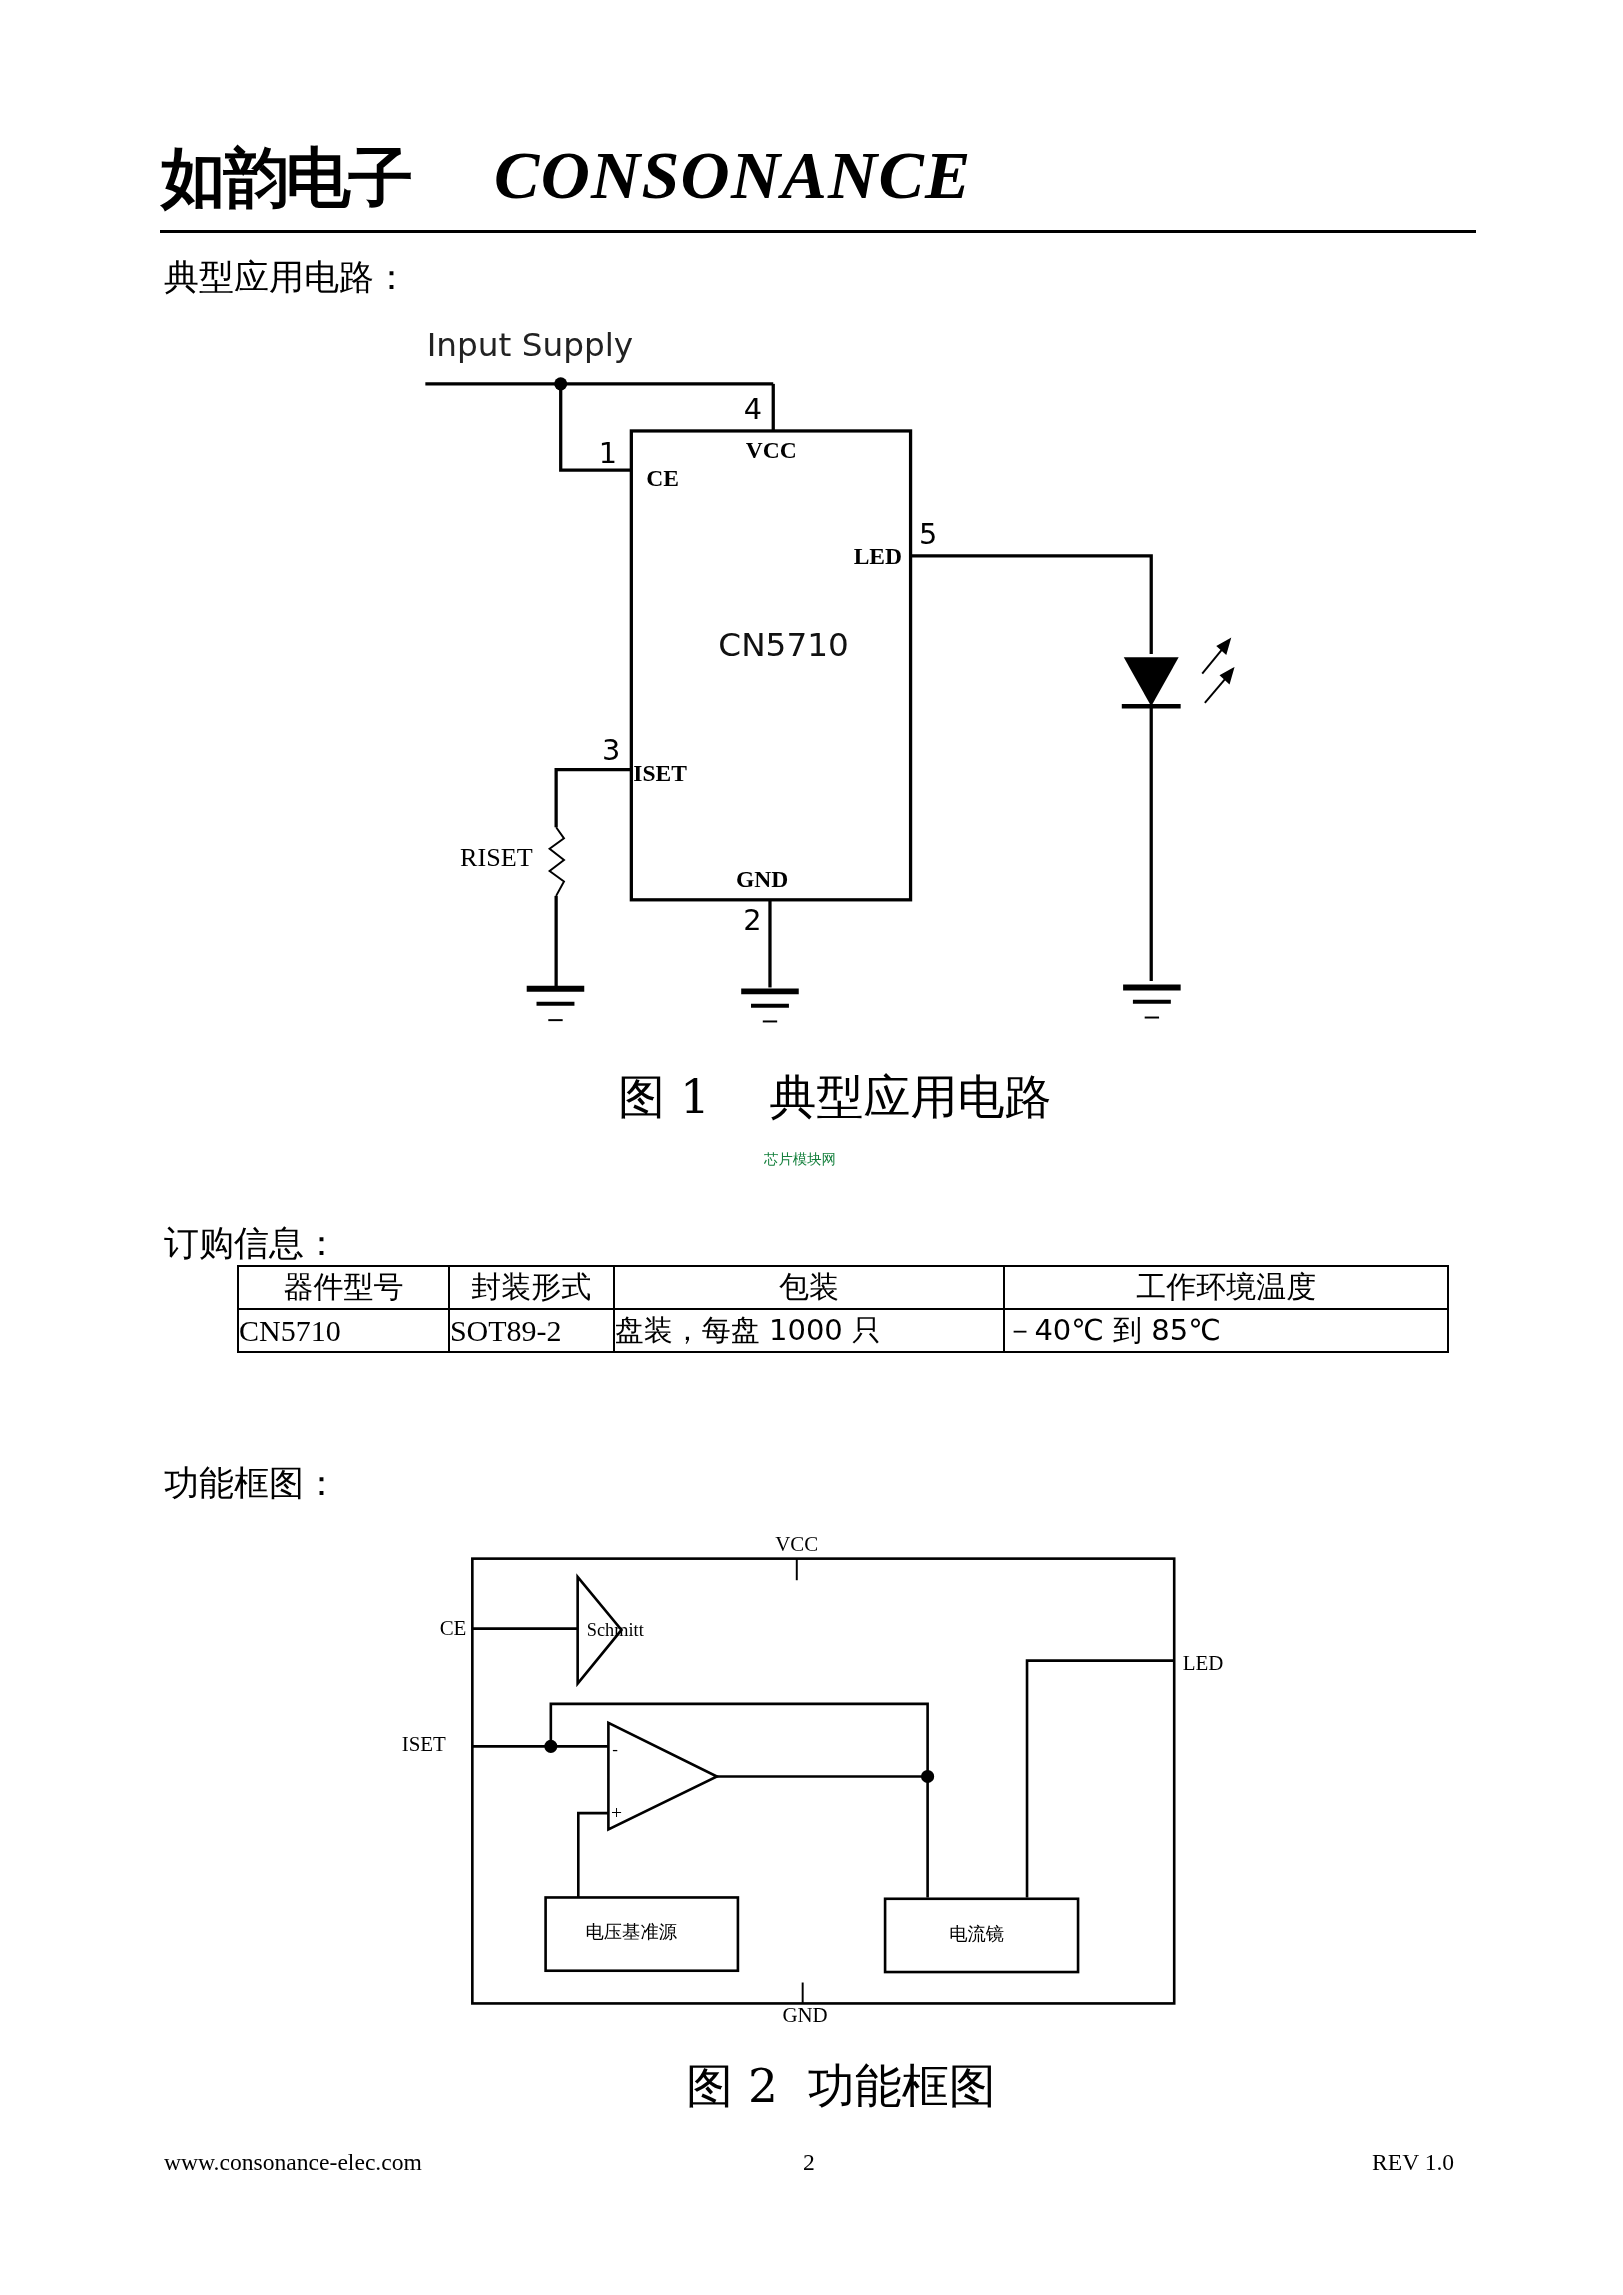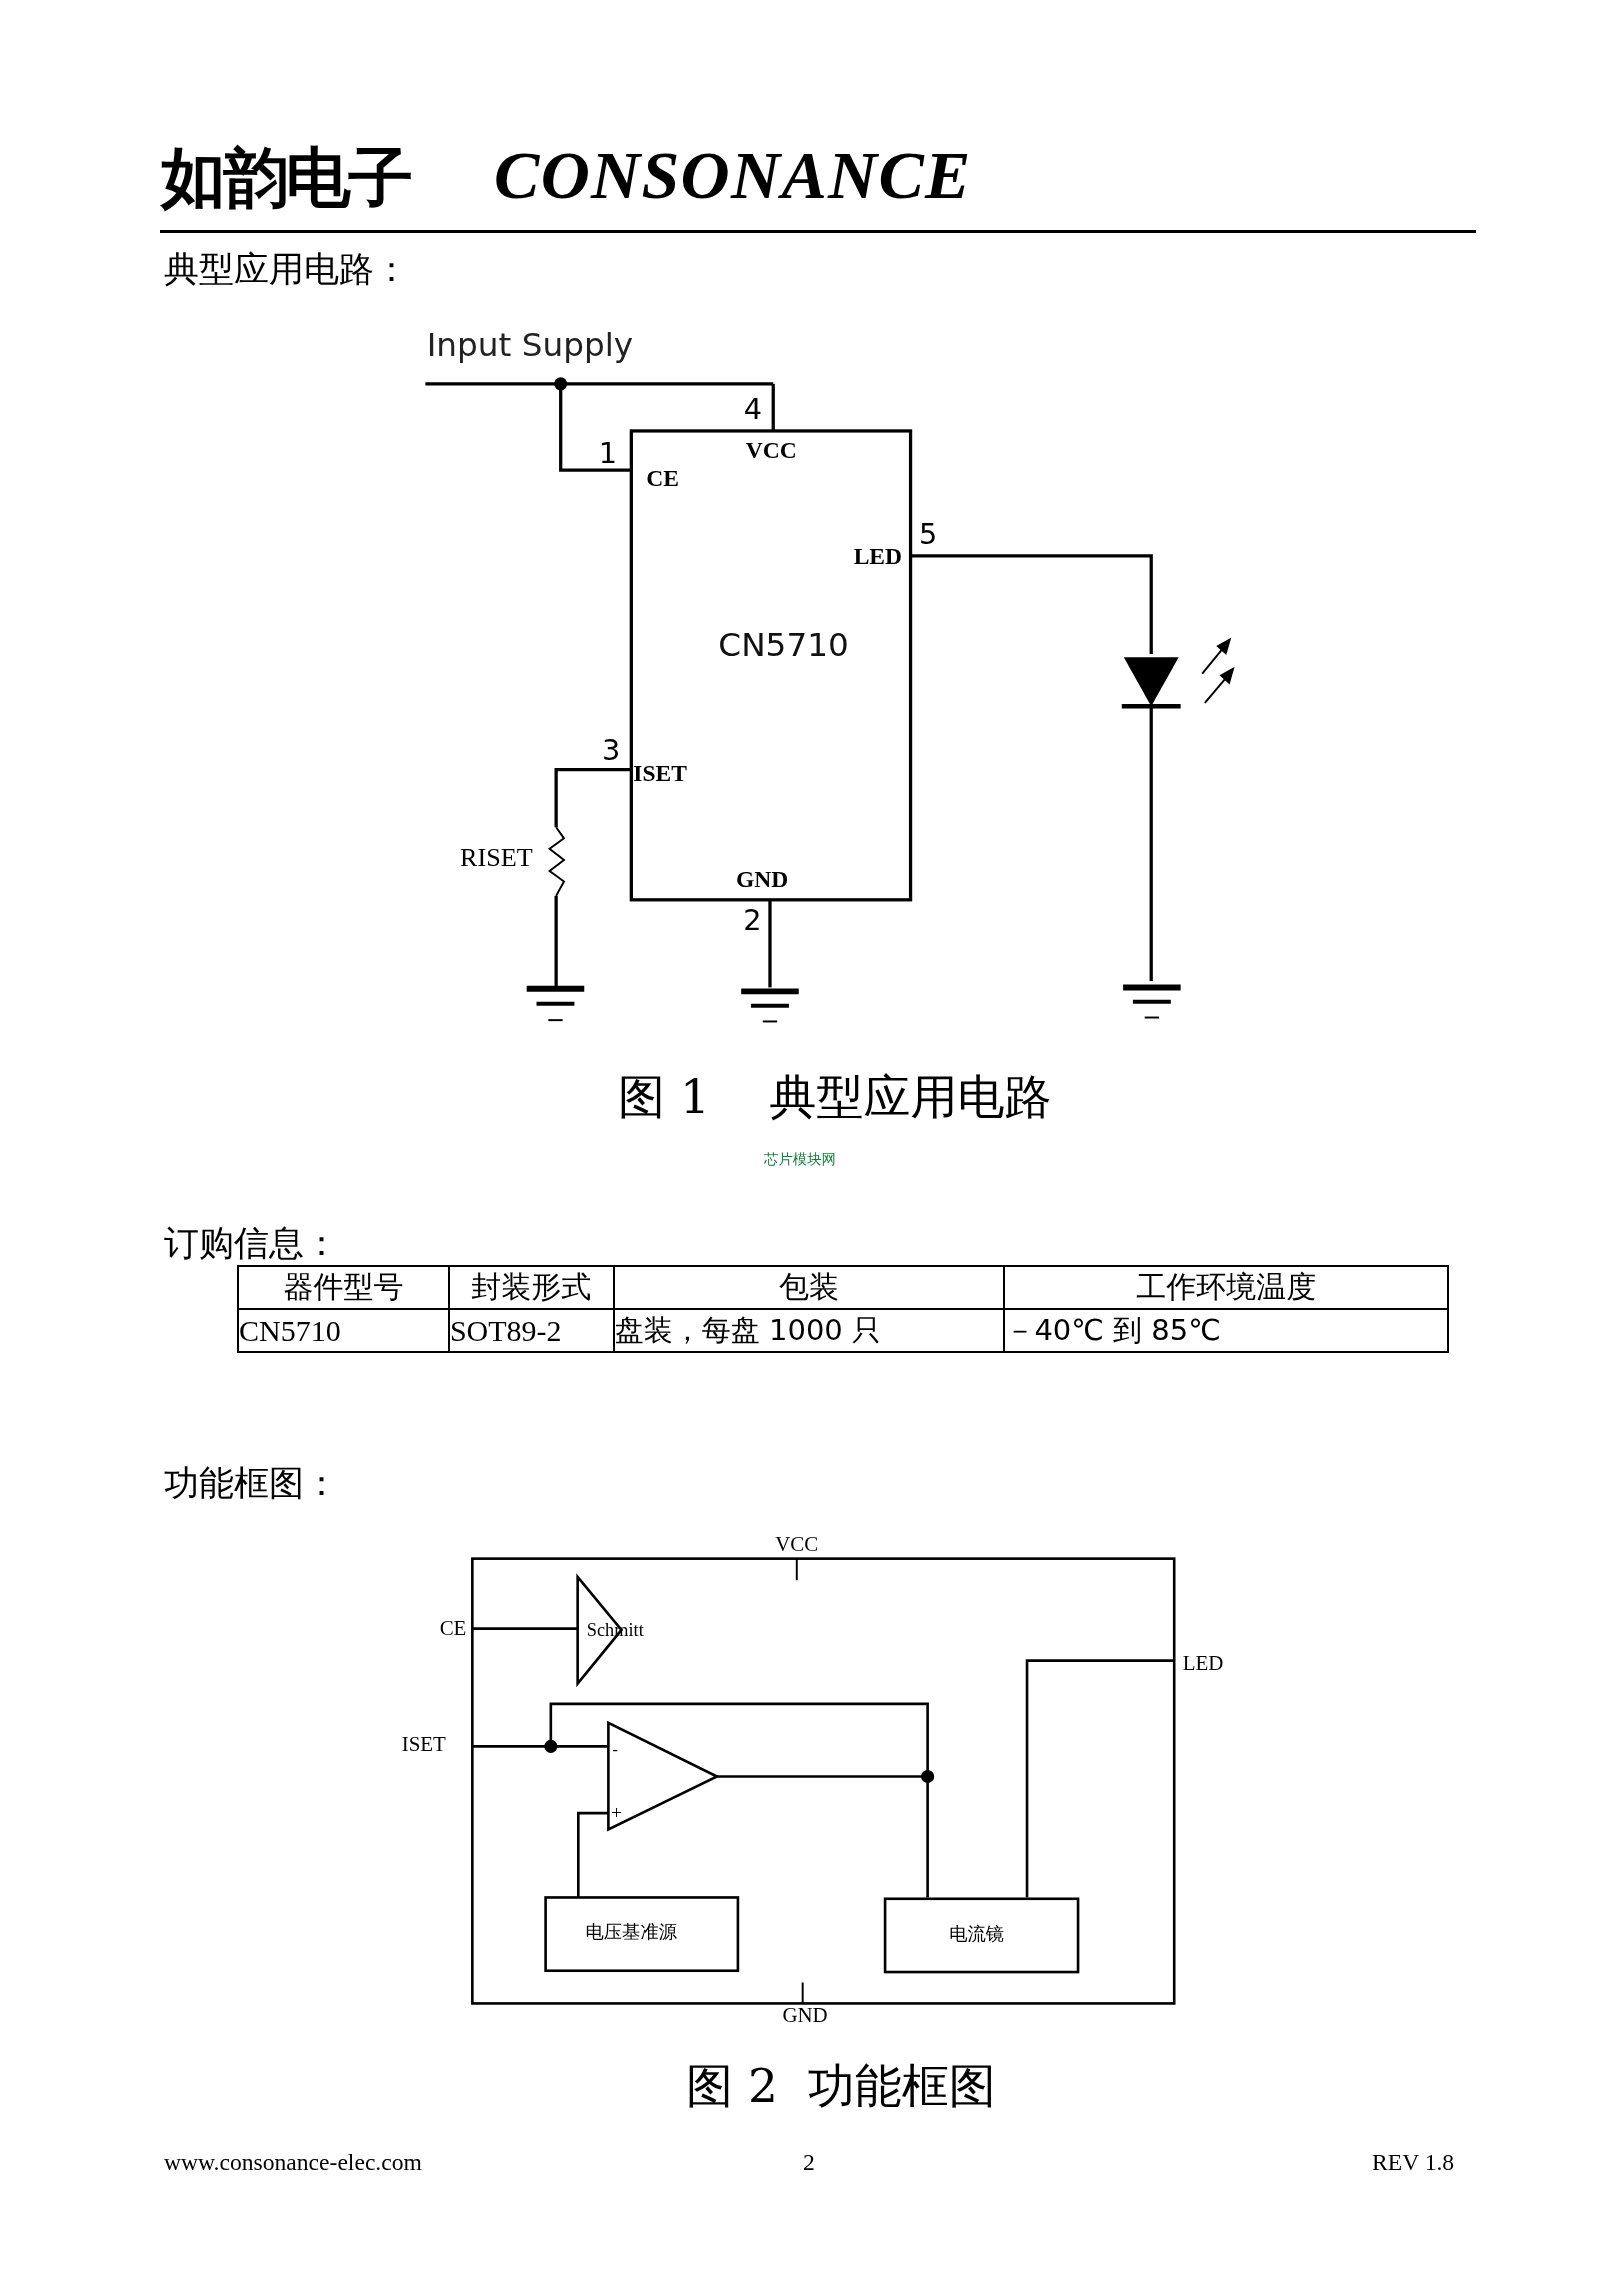--- a/index.html
+++ b/index.html
@@ -26,7 +26,7 @@
 <div class="abs brand-en">CONSONANCE</div>
 <div class="abs rule"></div>
 
-<div class="abs section-title" style="top:246px;">典型应用电路：</div>
+<div class="abs section-title" style="top:254px;">典型应用电路：</div>
 
 <svg class="abs" style="left:0;top:0;" width="1623" height="1079" viewBox="0 0 2481 1650">
   <g stroke="#000" stroke-width="5" fill="none">

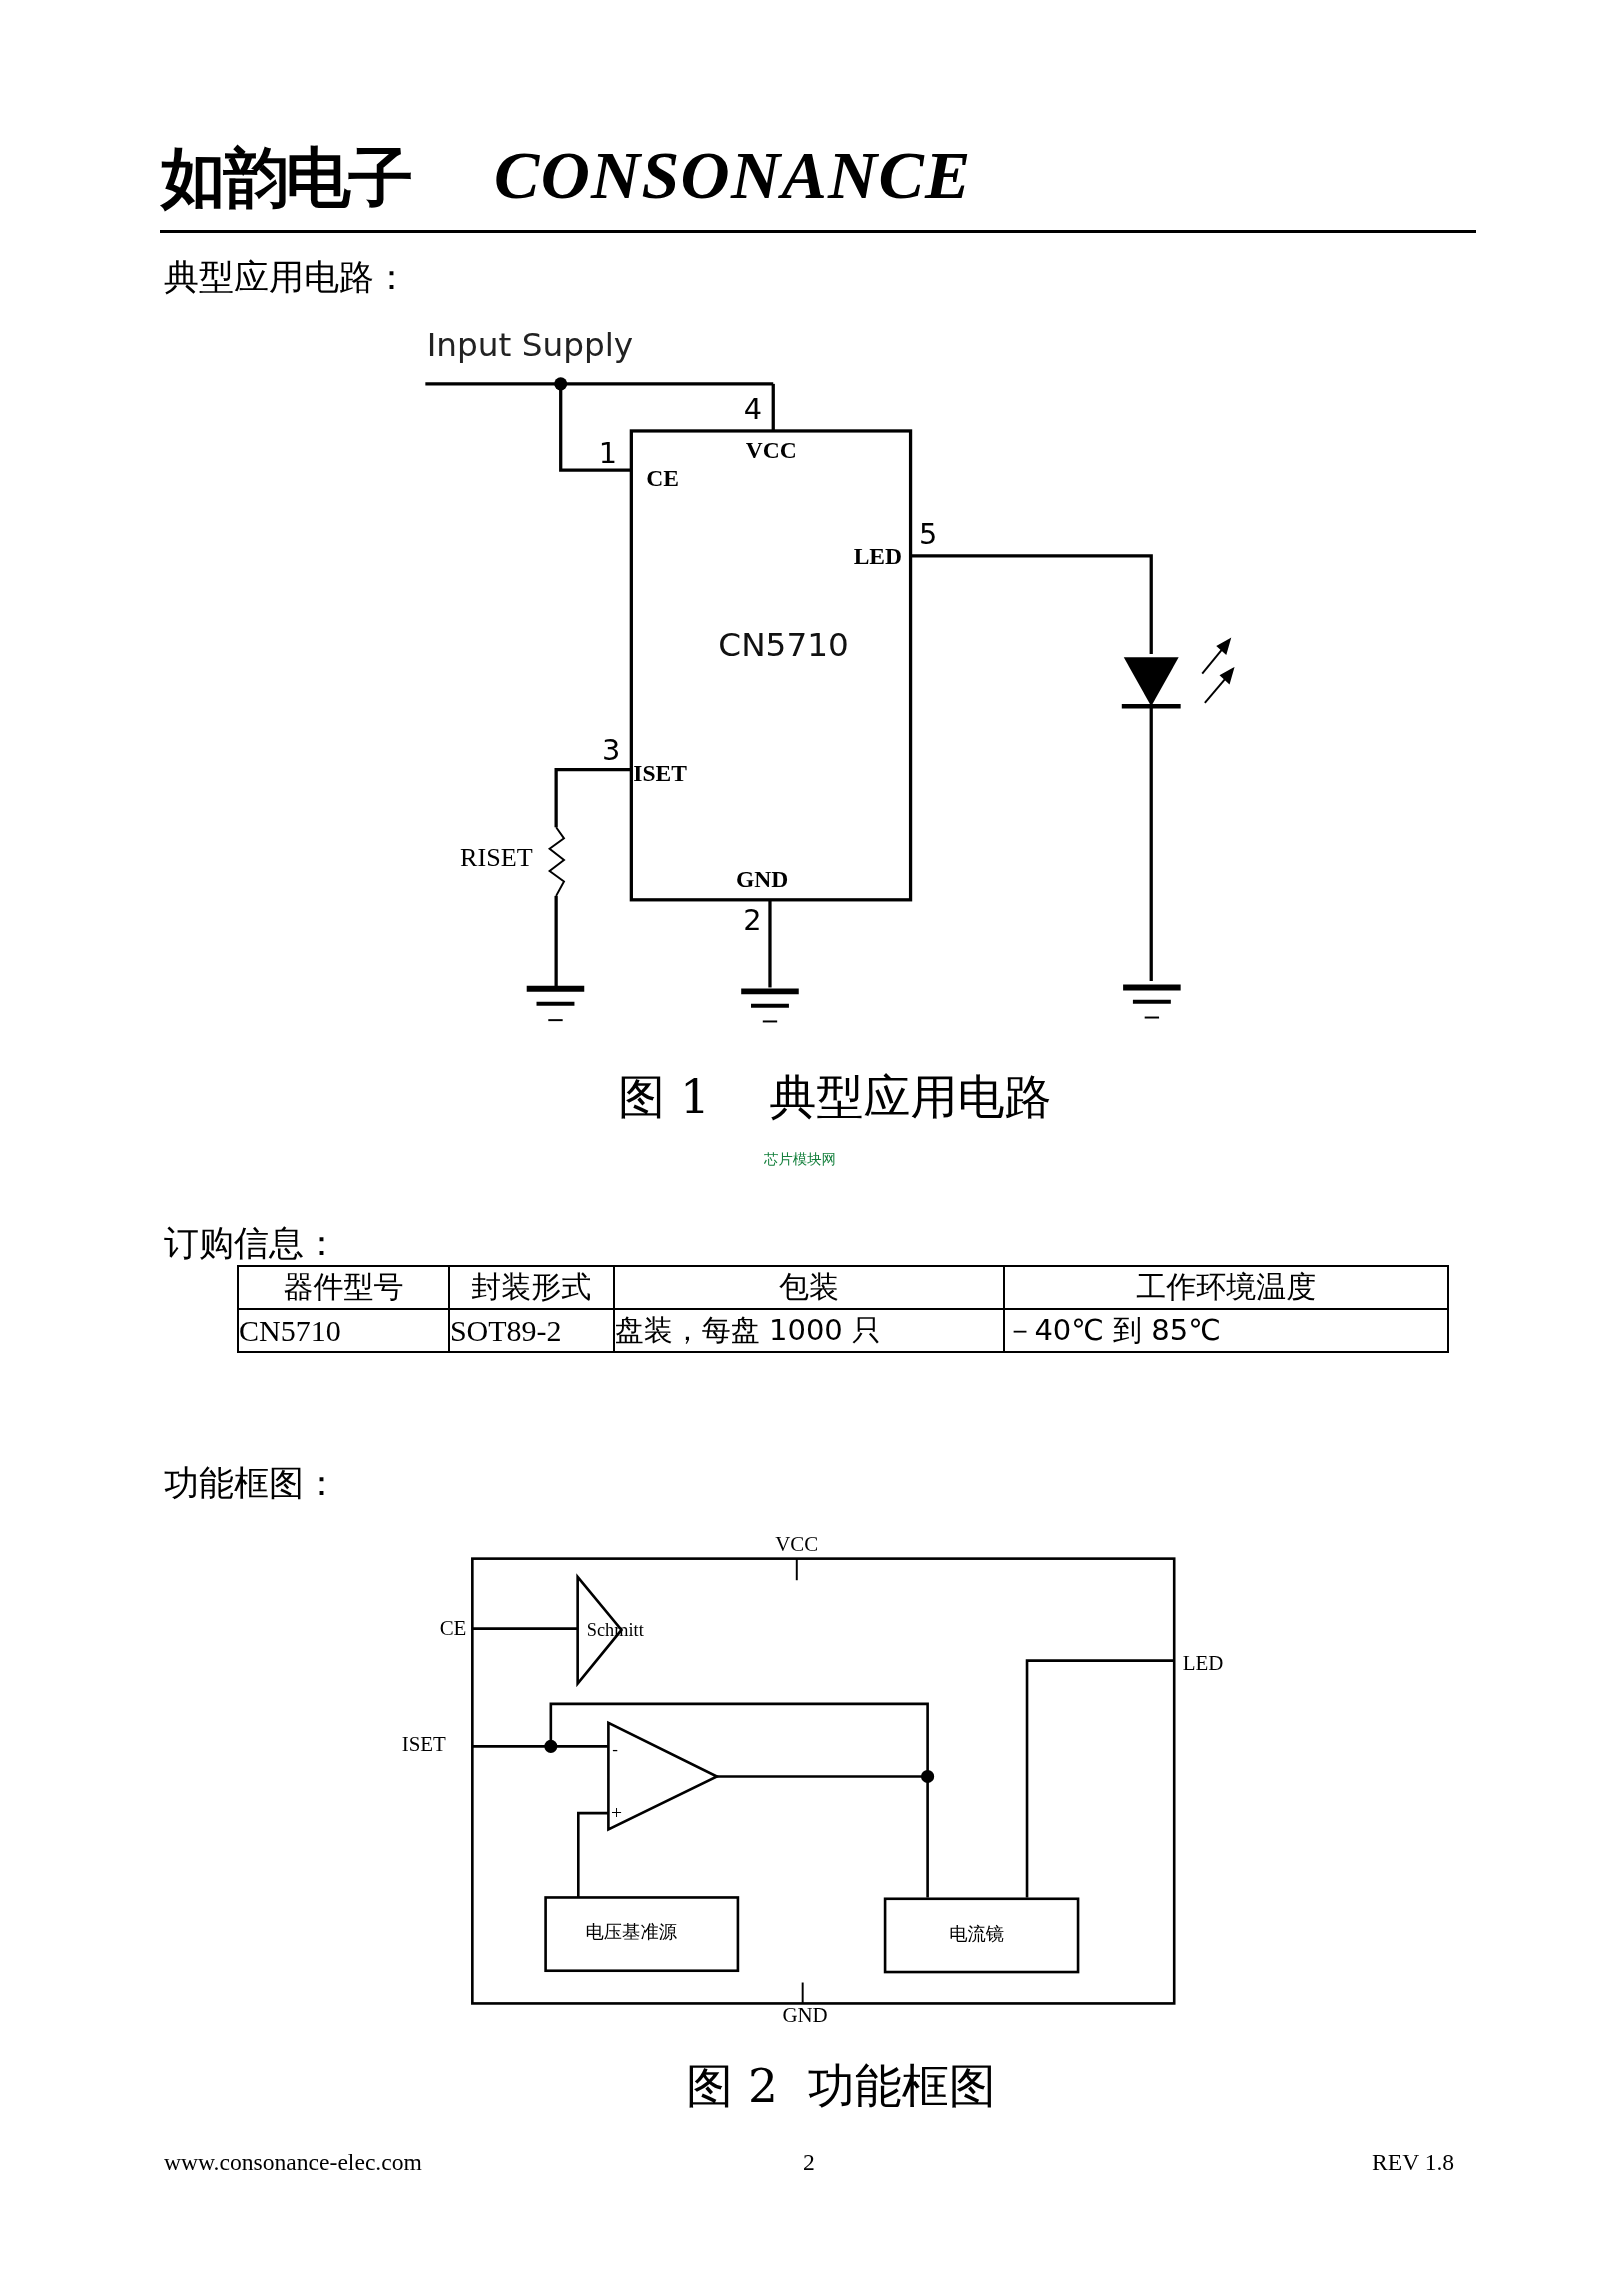--- a/index.html
+++ b/index.html
@@ -158,7 +158,7 @@
 
 <div class="abs footer" style="left:164px;">www.consonance-elec.com</div>
 <div class="abs footer" style="left:803px;">2</div>
-<div class="abs footer" style="left:1372px;">REV 1.8</div>
+<div class="abs footer" style="left:1372px;">REV 1.0</div>
 
 
 </body></html>

